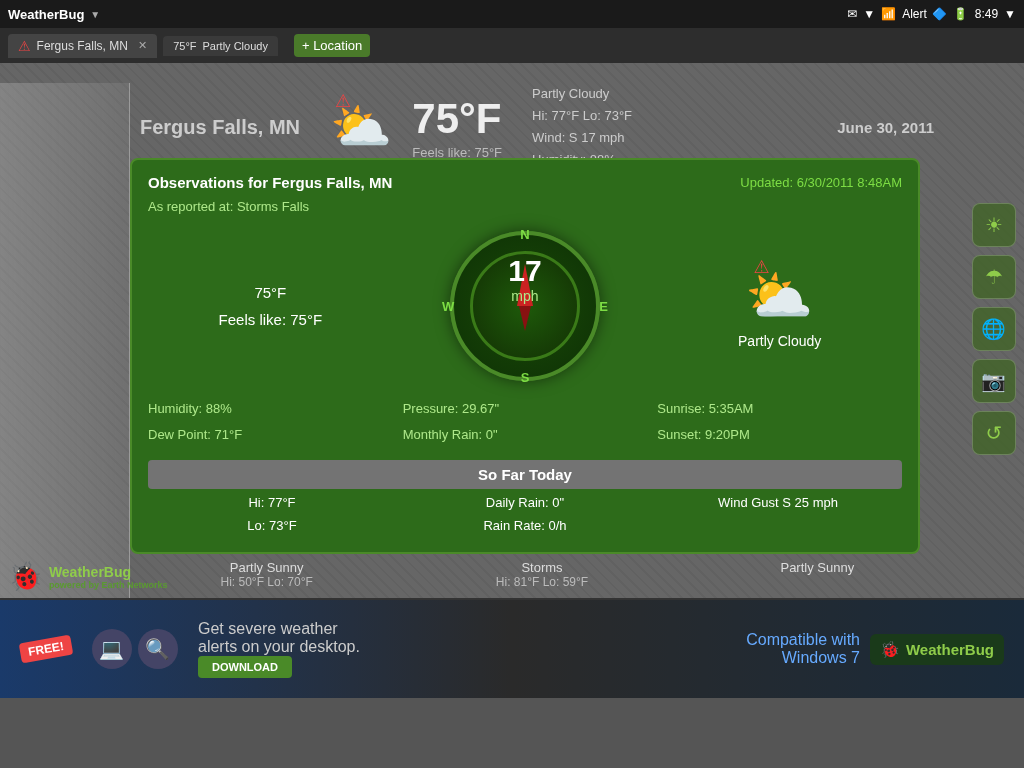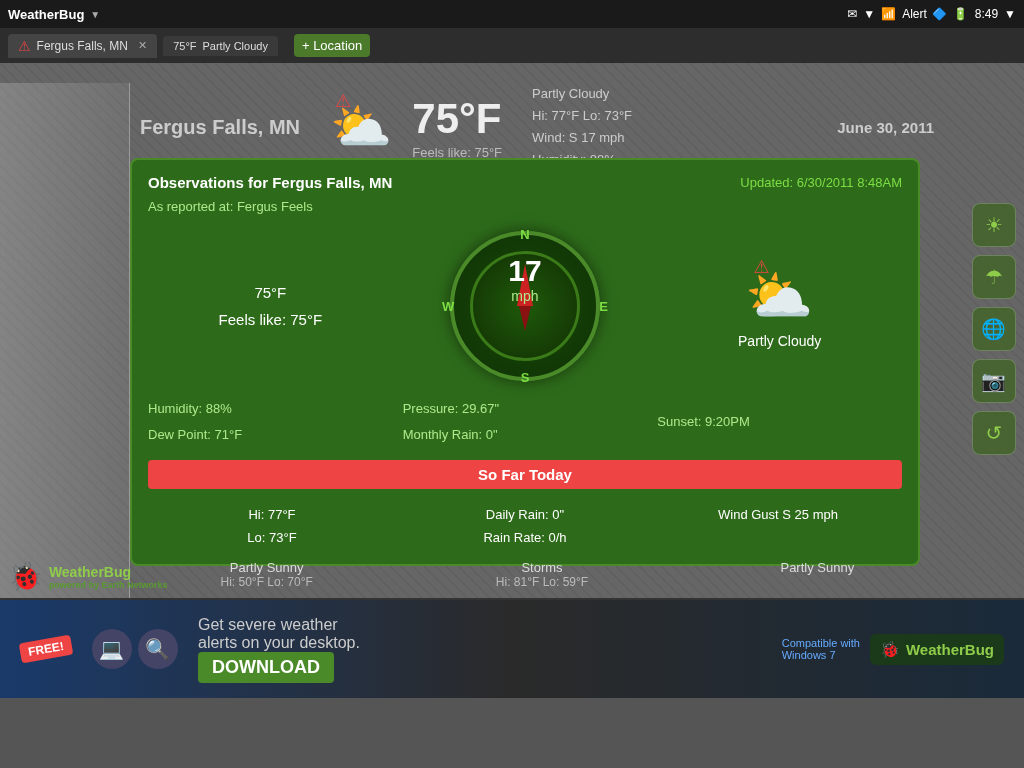--- a/index.html
+++ b/index.html
@@ -256,7 +256,7 @@
       <span class="obs-title">Observations for Fergus Falls, MN</span>
       <span class="obs-updated">Updated: 6/30/2011 8:48AM</span>
     </div>
-    <div class="obs-reported">As reported at: Fergus Feels</div>
+    <div class="obs-reported">As reported at: Storms Falls</div>
 
     <div class="obs-body">
 

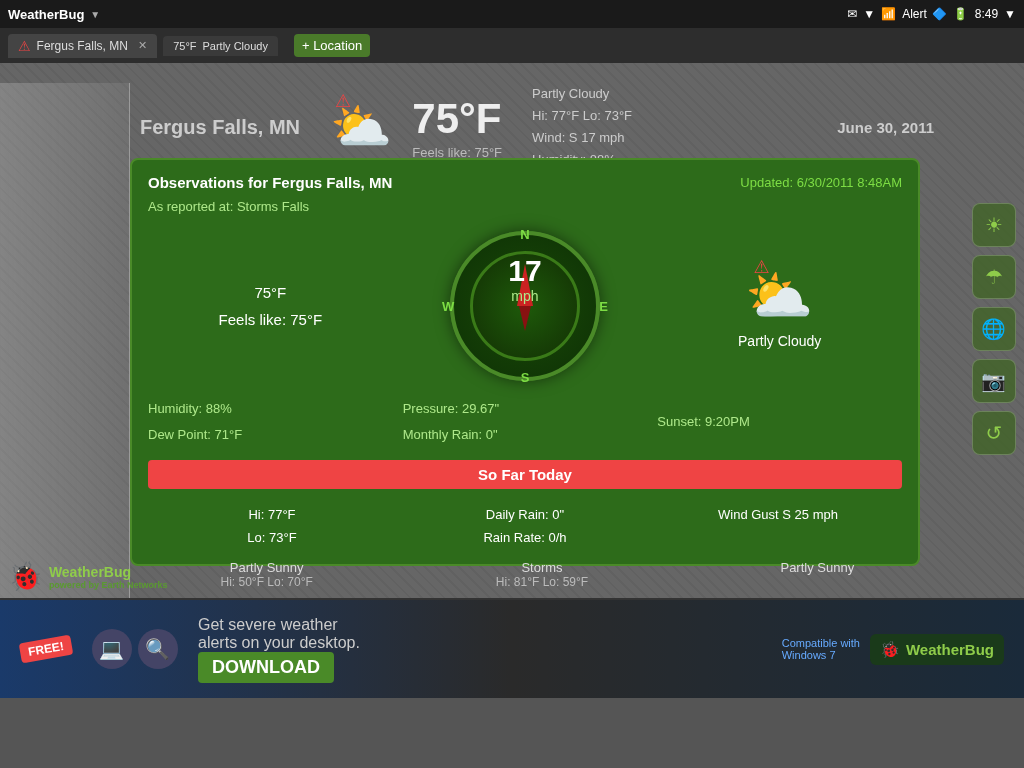--- a/index.html
+++ b/index.html
@@ -316,6 +316,7 @@
         <div>Monthly Rain: 0"</div>
       </div>
       <div class="sun-col">
+        <div>Sunrise: 5:35AM</div>
         <div>Sunset: 9:20PM</div>
       </div>
     </div>

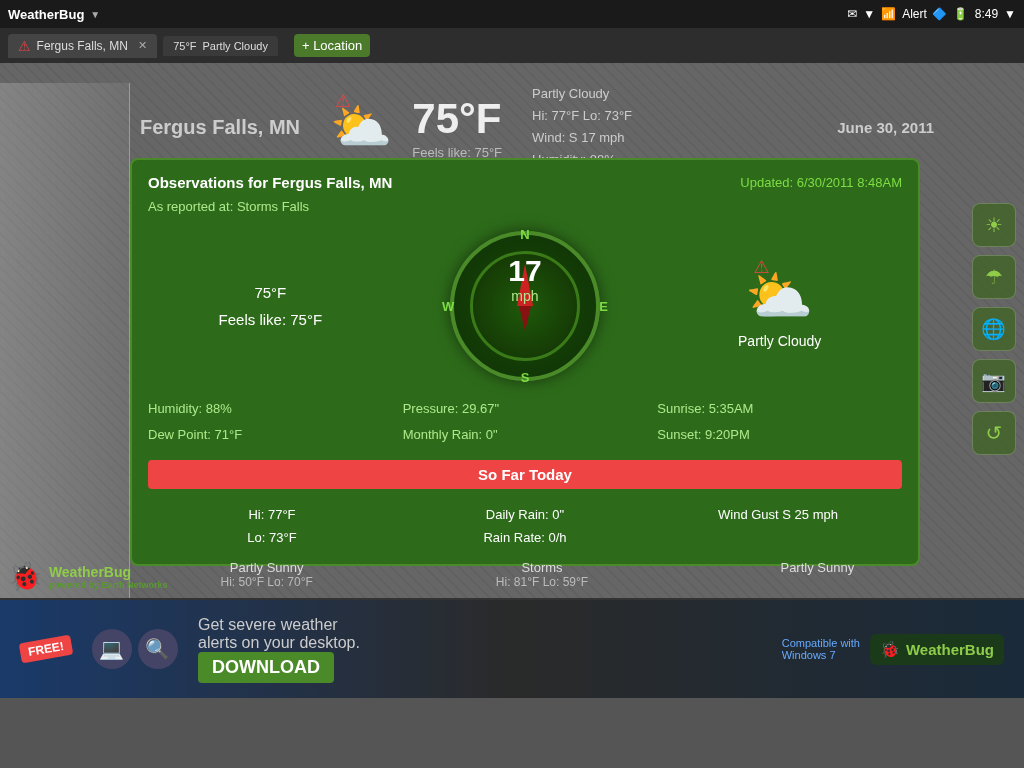--- a/index.html
+++ b/index.html
@@ -134,7 +134,7 @@
 
     
     .so-far-header {
-      background: #ef4444; border-radius: 4px;
+      background: #737373; border-radius: 4px;
       text-align: center; color: white; font-size: 15px; font-weight: bold;
       padding: 6px; margin-top: 12px;
     }

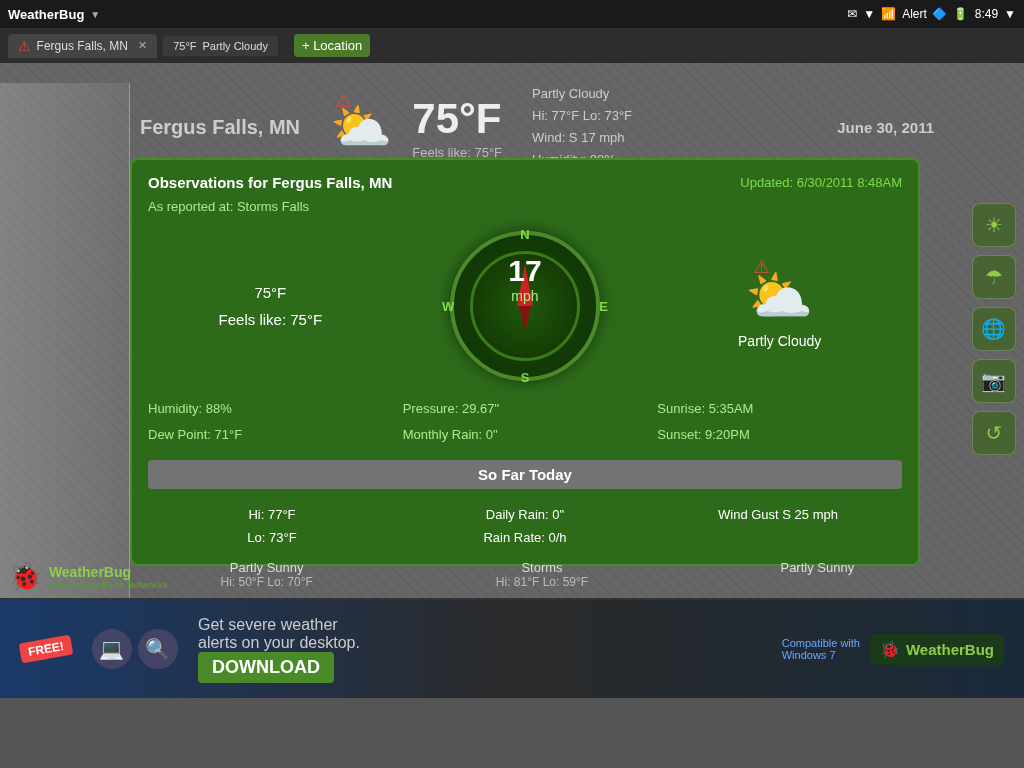--- a/index.html
+++ b/index.html
@@ -140,7 +140,7 @@
     }
     .so-far-body {
       display: grid; grid-template-columns: 1fr 1fr 1fr;
-      gap: 5px; margin-top: 14px; color: white; font-size: 13px;
+      gap: 5px; margin-top: 2px; color: white; font-size: 13px;
       text-align: center;
     }
     .so-far-item { line-height: 1.8; }

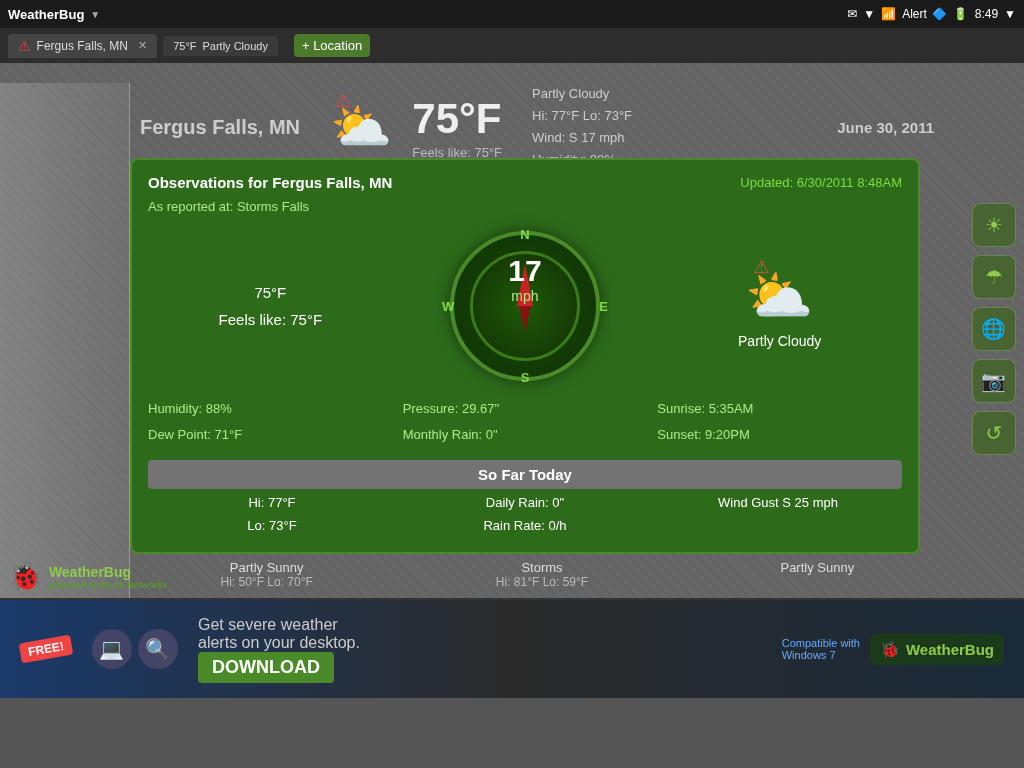--- a/index.html
+++ b/index.html
@@ -368,7 +368,7 @@
       <button class="download-btn">DOWNLOAD</button>
     </div>
     <div style="display:flex;align-items:center;gap:10px;margin-left:auto;">
-      <div style="color:#6af;font-size:11px;text-align:left;">Compatible with<br>Windows 7</div>
+      <div style="color:#6af;font-size:16px;text-align:right;">Compatible with<br>Windows 7</div>
       <div style="background:#1a3a1a;padding:6px 10px;border-radius:6px;display:flex;align-items:center;gap:6px;">
         <span>🐞</span>
         <span class="weatherbug-logo-sm">WeatherBug</span>

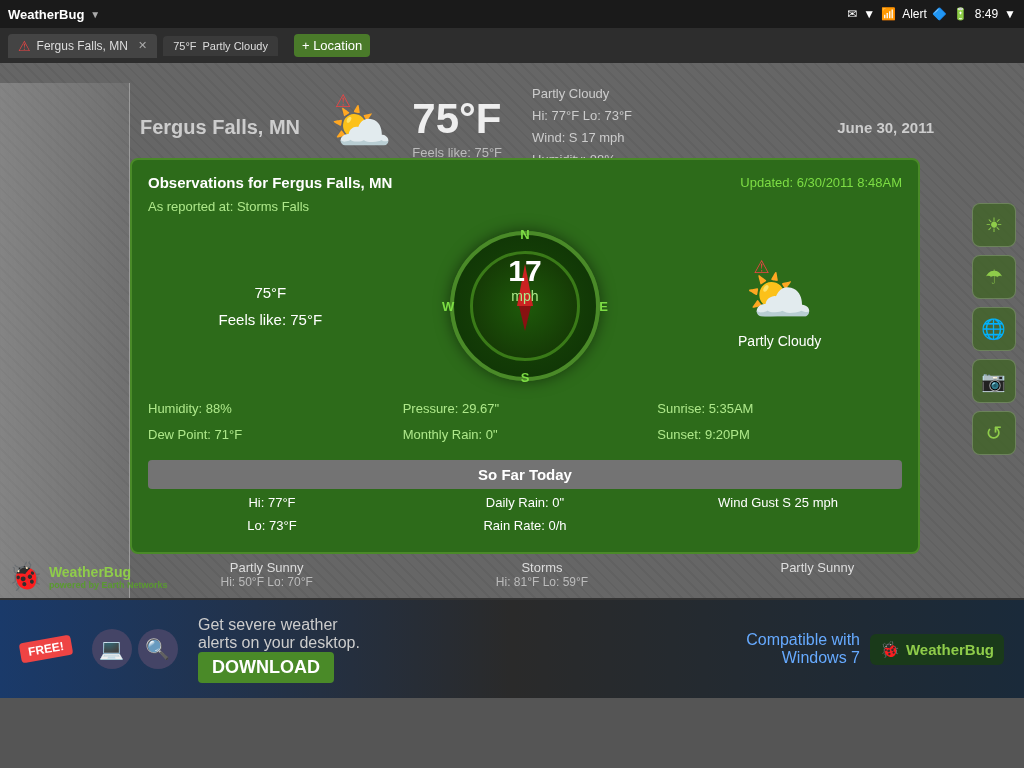--- a/index.html
+++ b/index.html
@@ -175,7 +175,7 @@
     .alert-text { color: #e66; font-size: 40px; font-weight: bold; font-style: italic; }
     .download-btn {
       background: #4a8a28; color: white; border: none;
-      padding: 5px 14px; border-radius: 4px; font-size: 18px; font-weight: bold;
+      padding: 5px 14px; border-radius: 4px; font-size: 11px; font-weight: bold;
     }
     .weatherbug-logo-sm { color: #8fcc4a; font-size: 15px; font-weight: bold; }
 

